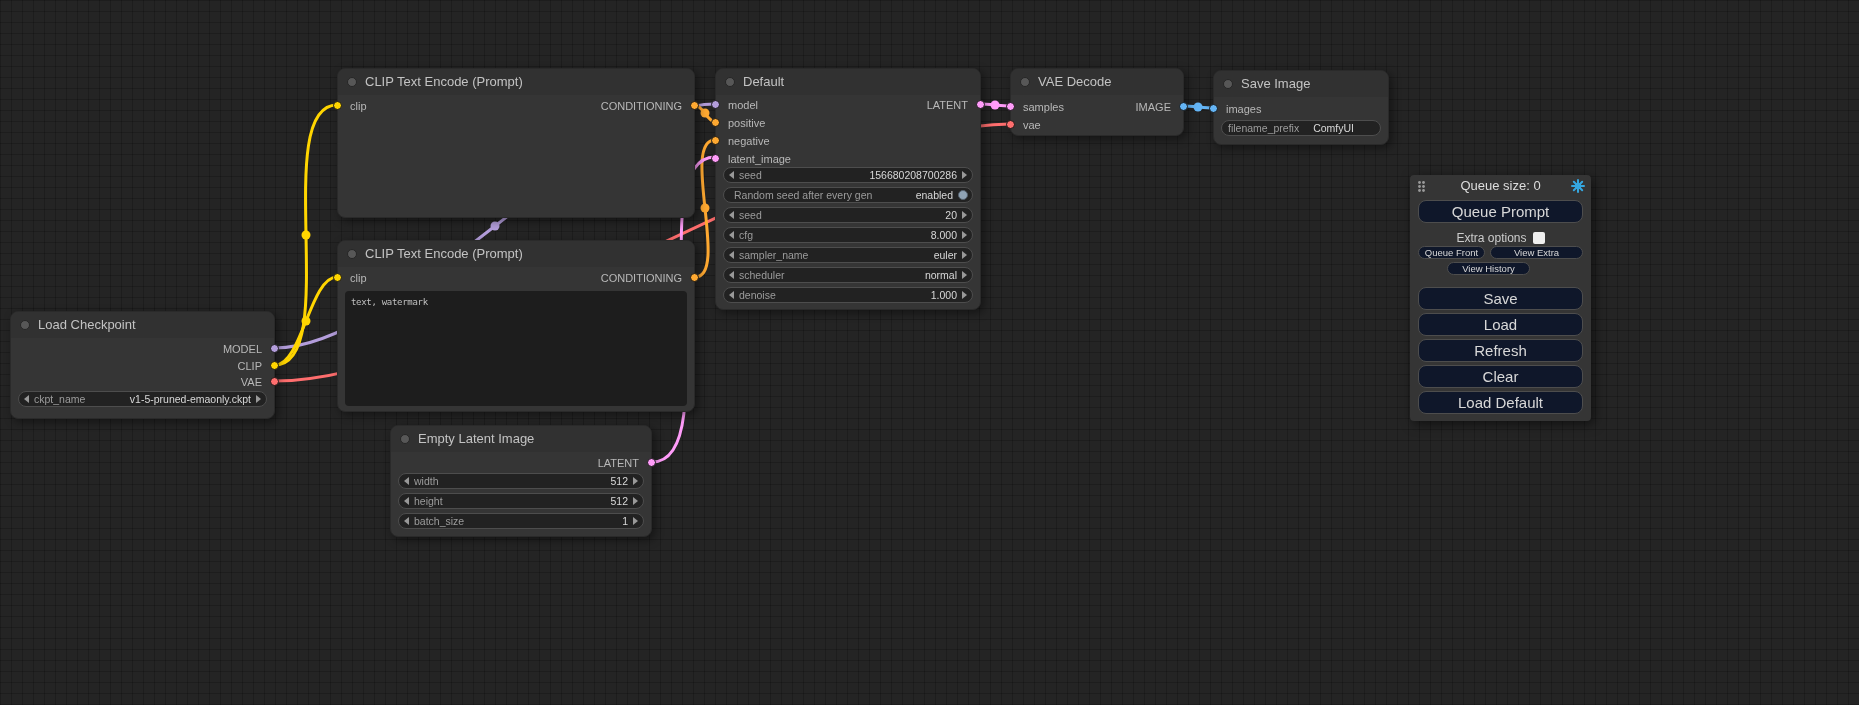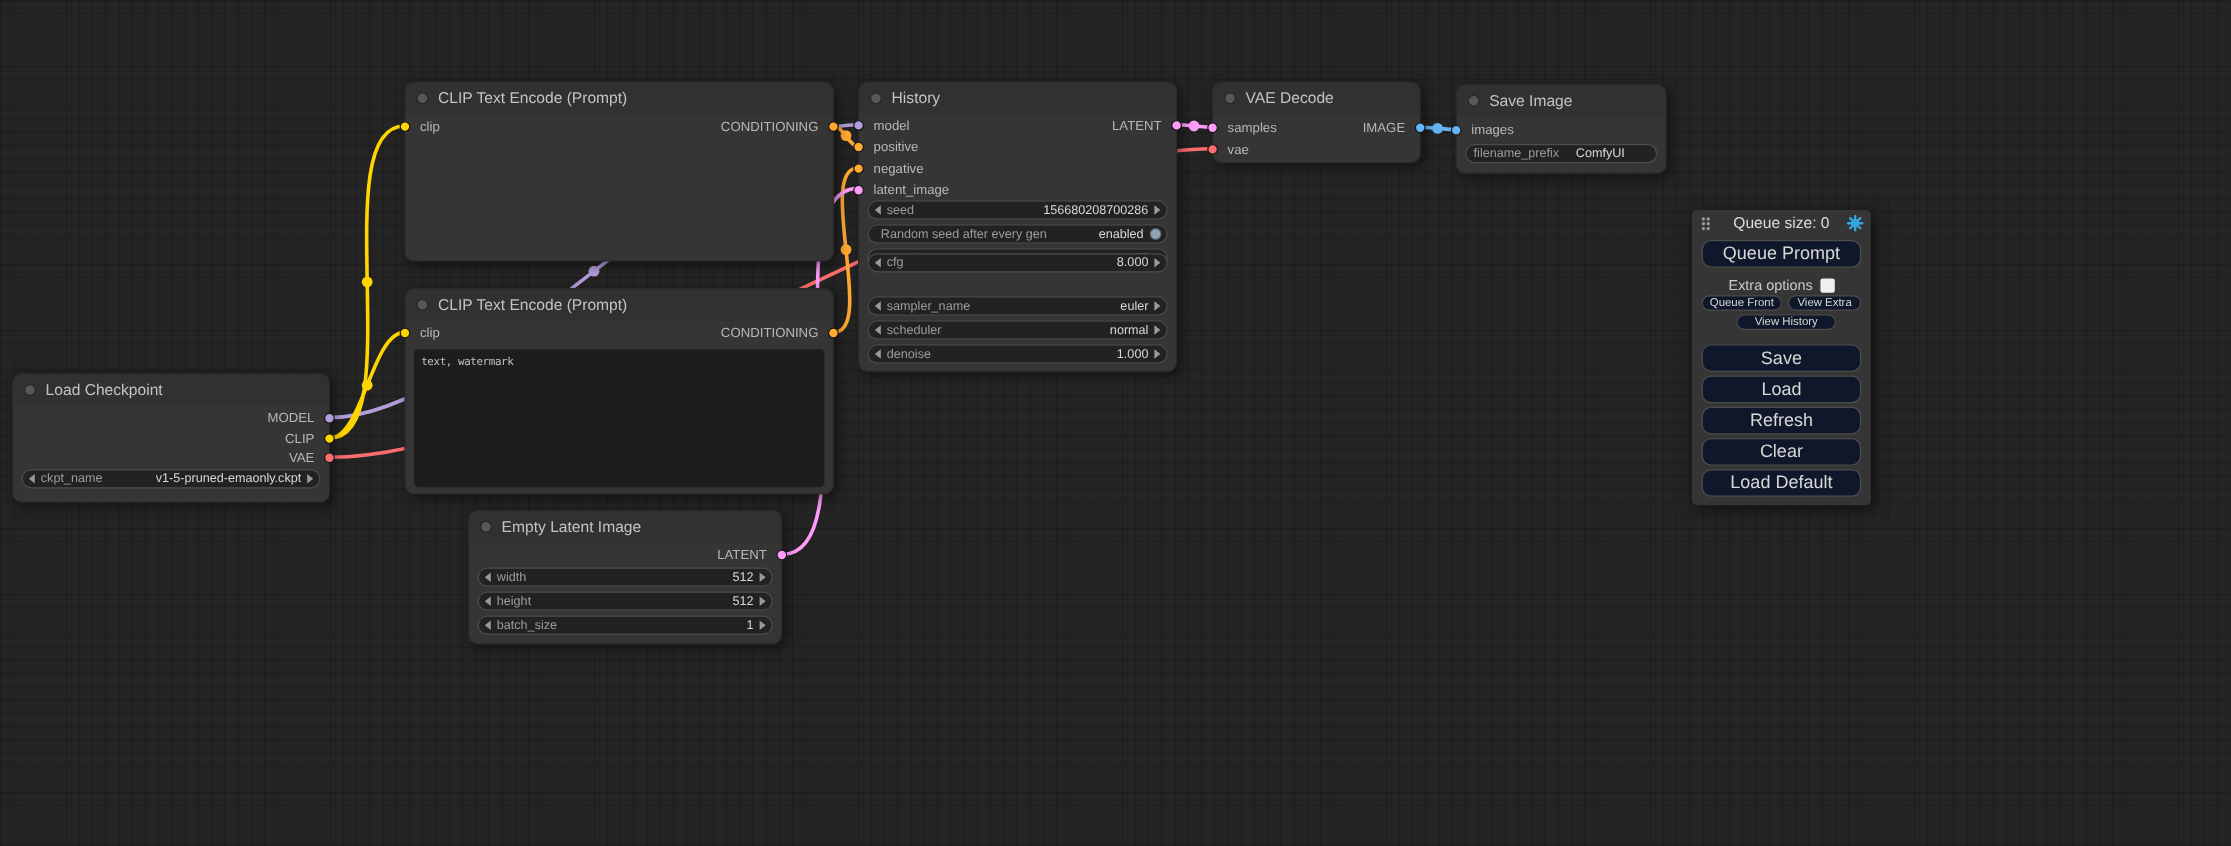--- a/index.html
+++ b/index.html
@@ -145,7 +145,7 @@
 <div class="node" style="left:715px;top:68px;width:266px;height:242px">
   <div class="ntitle">
     <span class="ndot"></span>
-    <span>History</span>
+    <span>Default</span>
   </div>
   <div class="slot in" style="top:29px">model</div>
   <span class="sdot in b-model" style="top:31px"></span>

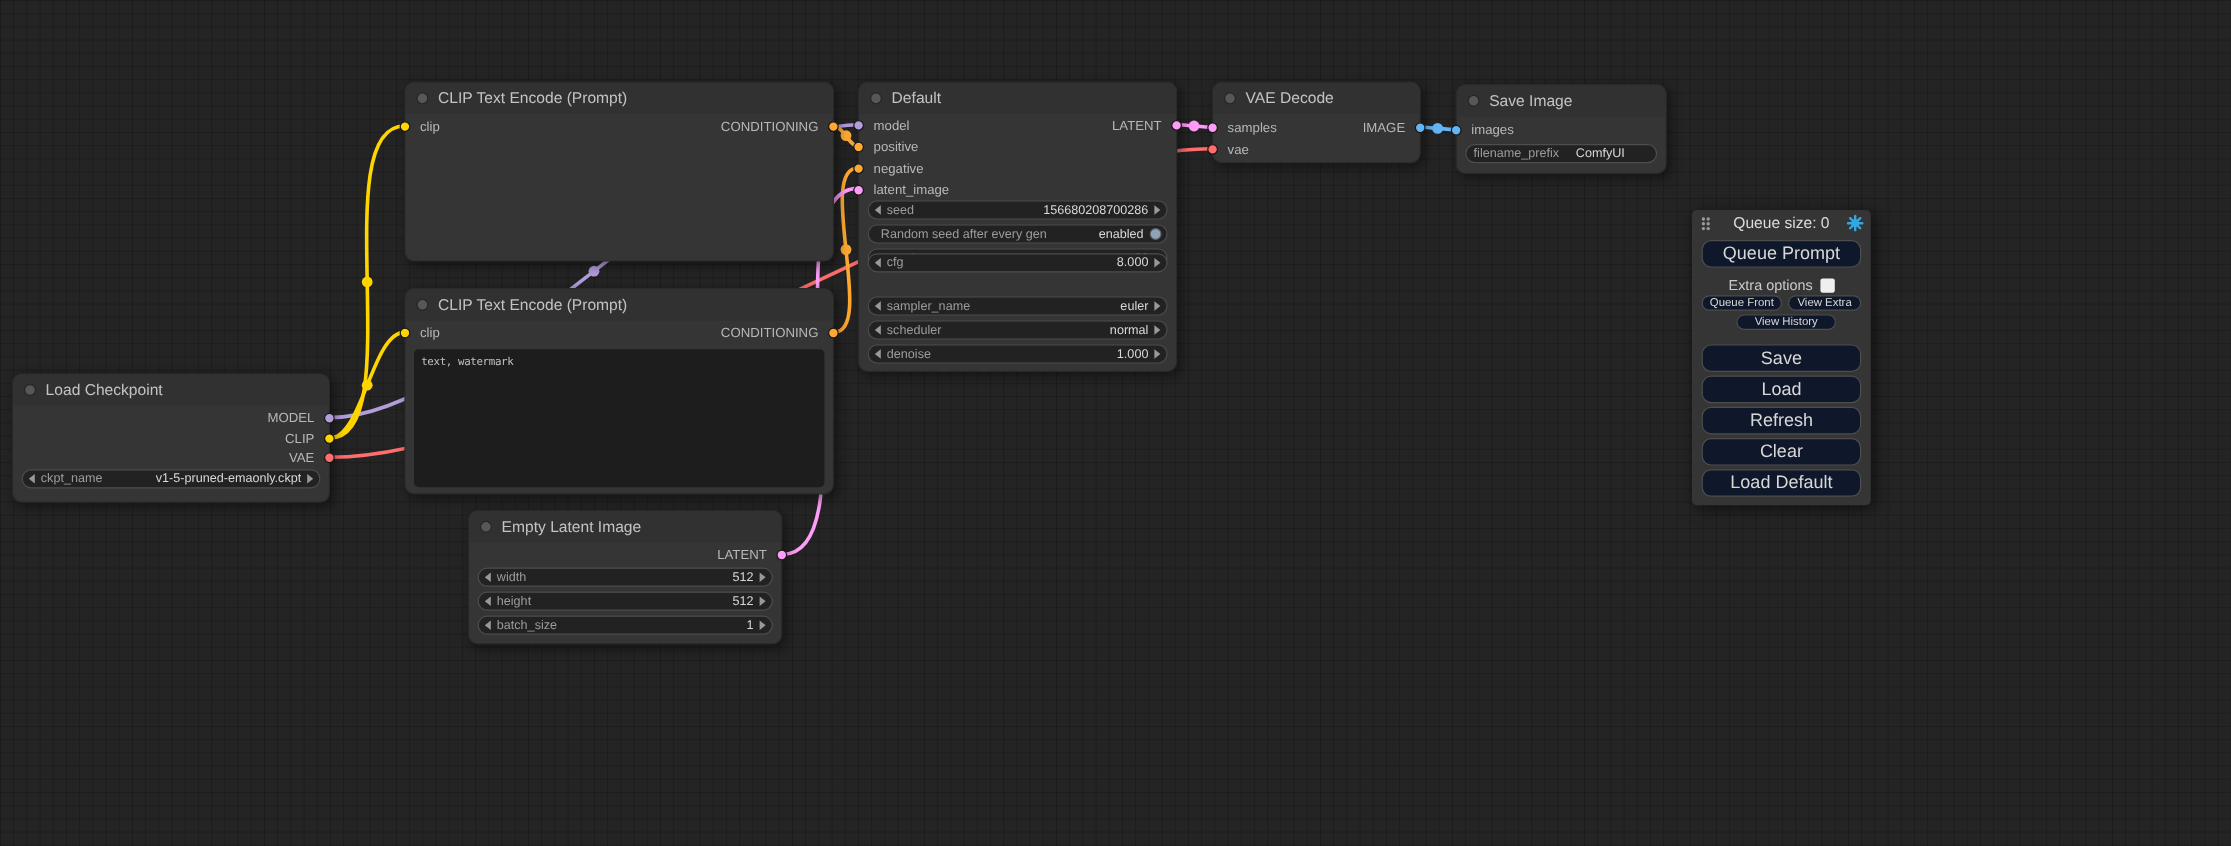--- a/index.html
+++ b/index.html
@@ -227,7 +227,7 @@
   </div>
 </div>
 
-<div class="panel" style="left:1410px;top:175px;width:149px;height:246px">
+<div class="panel" style="left:1410px;top:175px;width:181px;height:246px">
   <div class="phead">
     <span class="drag">
       <svg width="9" height="13" viewBox="0 0 9 13">

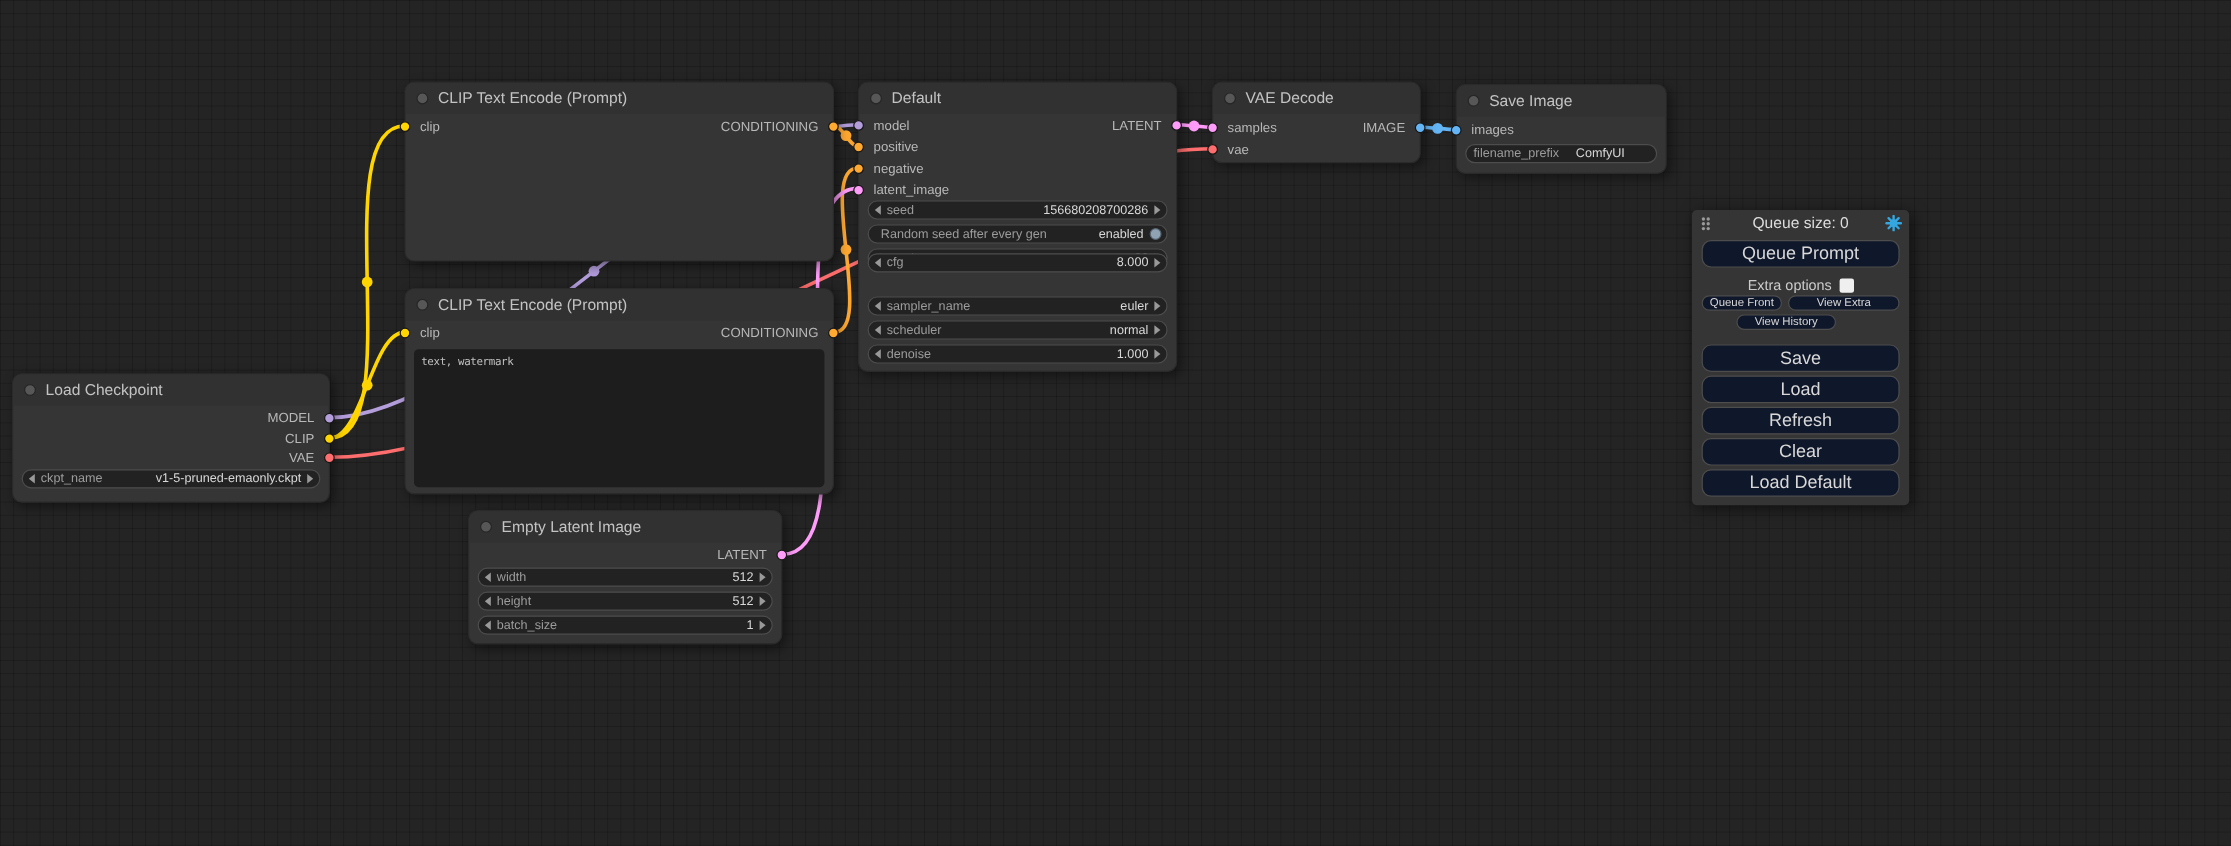--- a/index.html
+++ b/index.html
@@ -175,7 +175,7 @@
     <span class="wv">20</span>
     <span class="tr"></span>
   </div>
-  <div class="widget" style="top:142px">
+  <div class="widget" style="top:158px">
     <span class="tl"></span>
     <span class="wl">cfg</span>
     <span class="wv">8.000</span>

